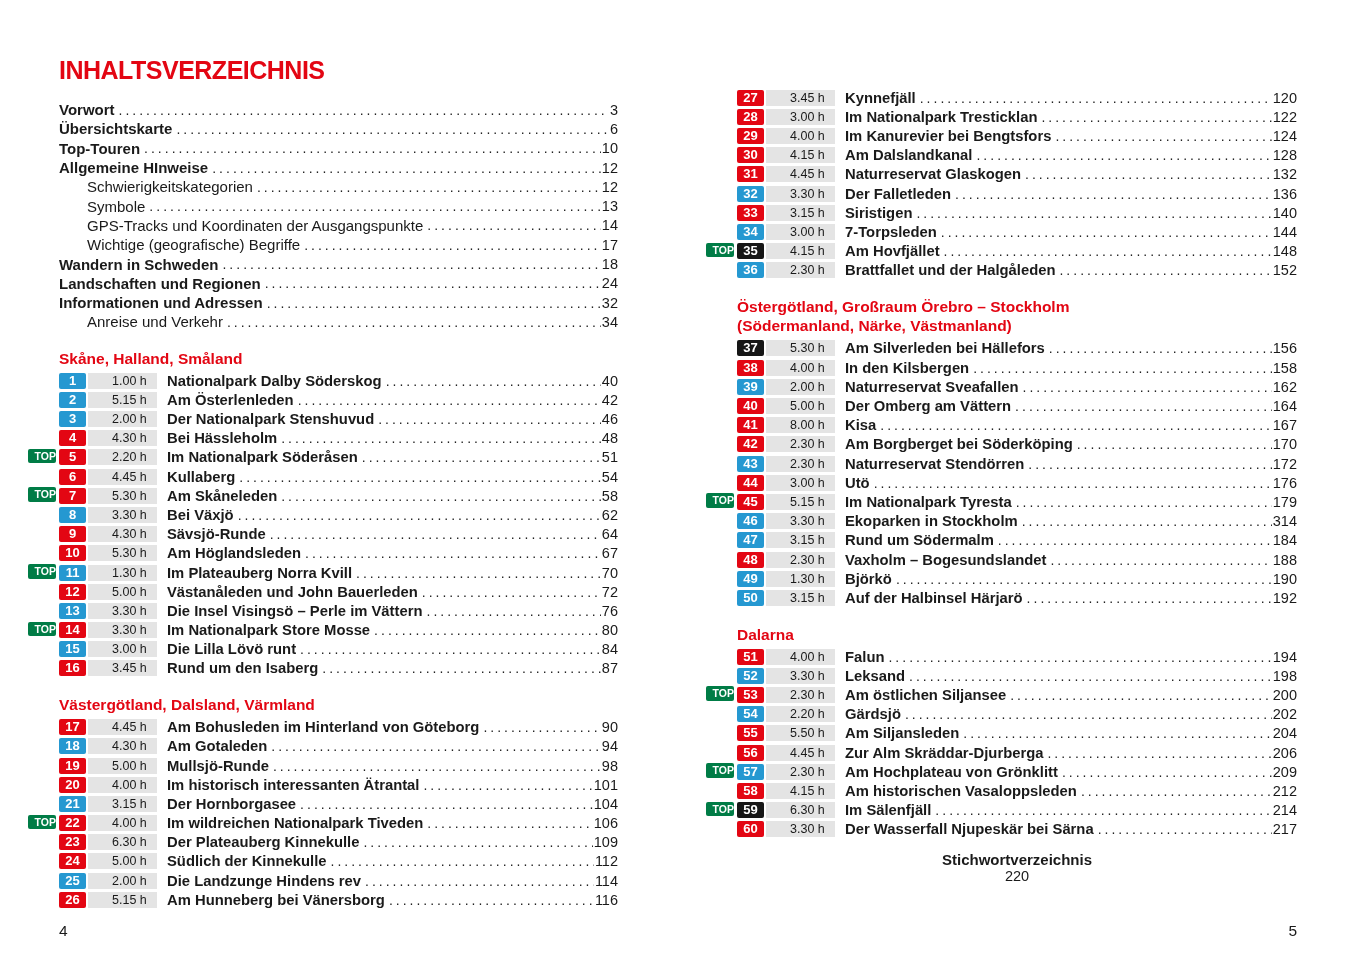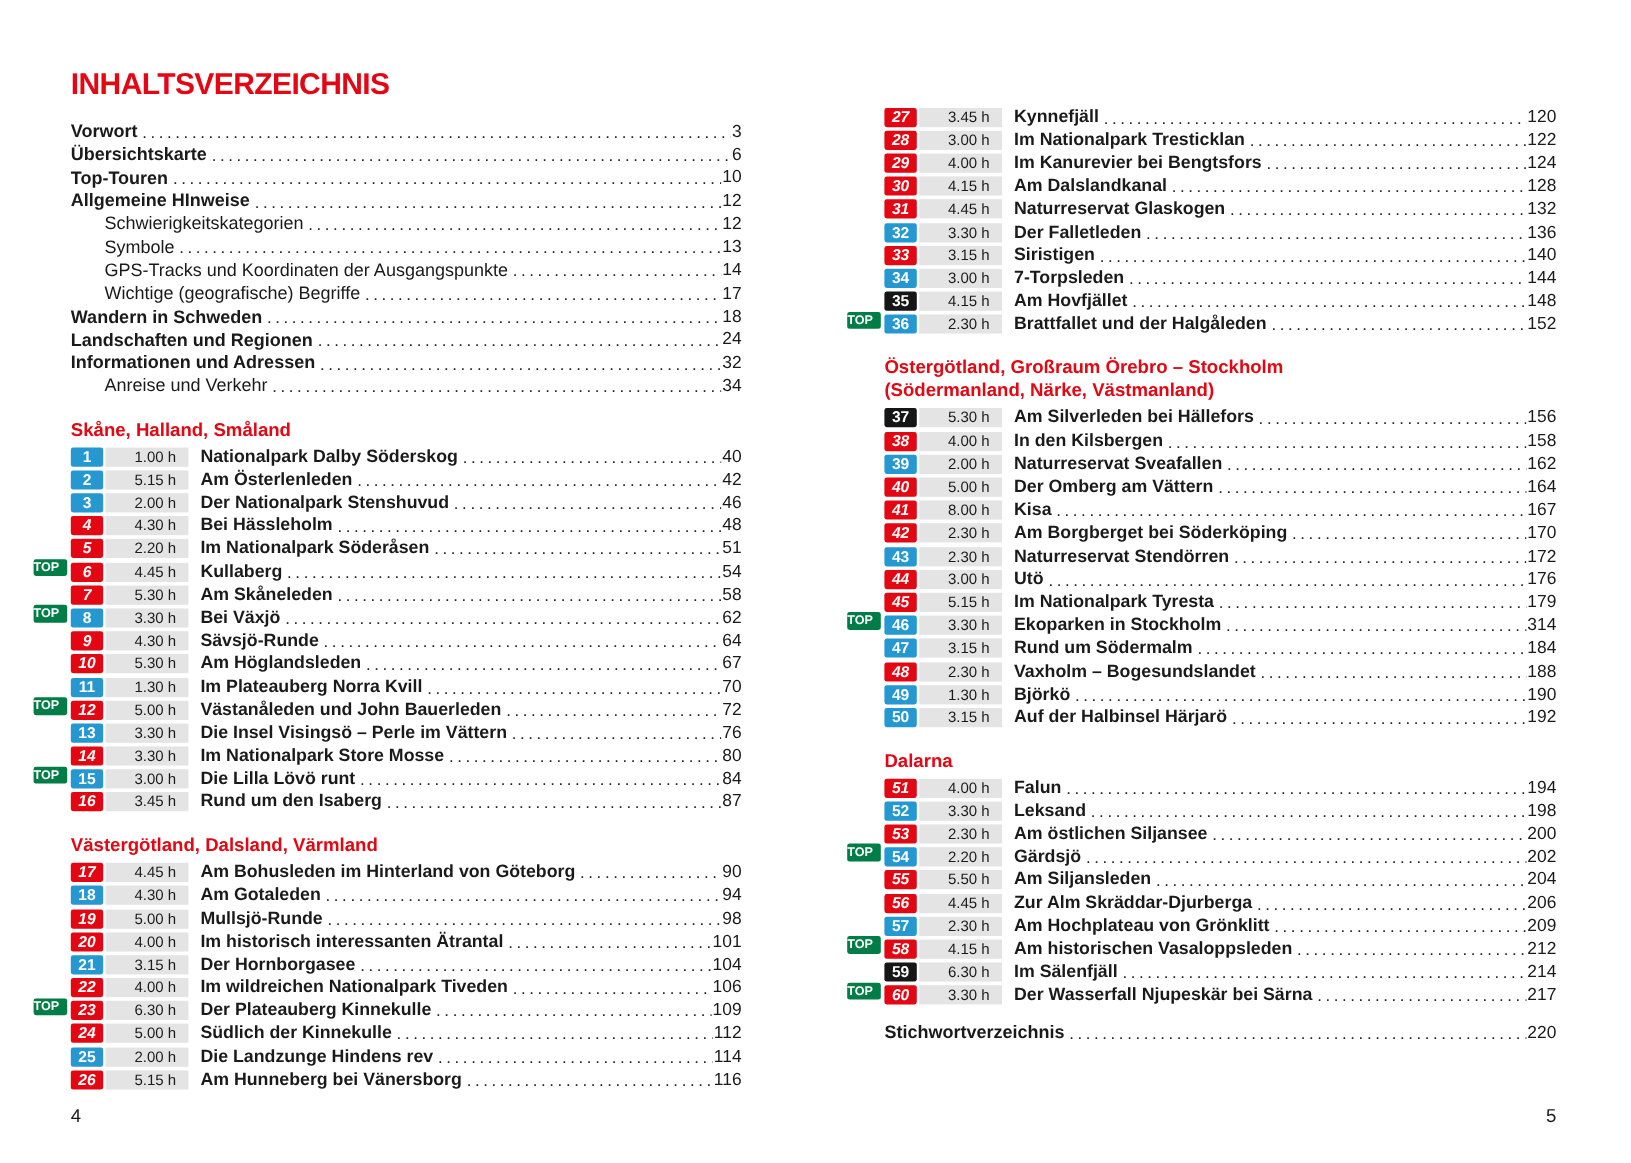--- a/index.html
+++ b/index.html
@@ -56,7 +56,7 @@
     border-radius:2px;
   }
   .num-badge.blue  { background:var(--blue,#2598d1); }
-  .num-badge.red   { background:var(--red,#e30613);font-style:italic; }
+  .num-badge.red   { background:var(--red,#e30613); }
   .num-badge.black { background:var(--black-badge,#161616); }
   .time {
     flex:0 0 45px; margin-left:2px; padding-left:24px;

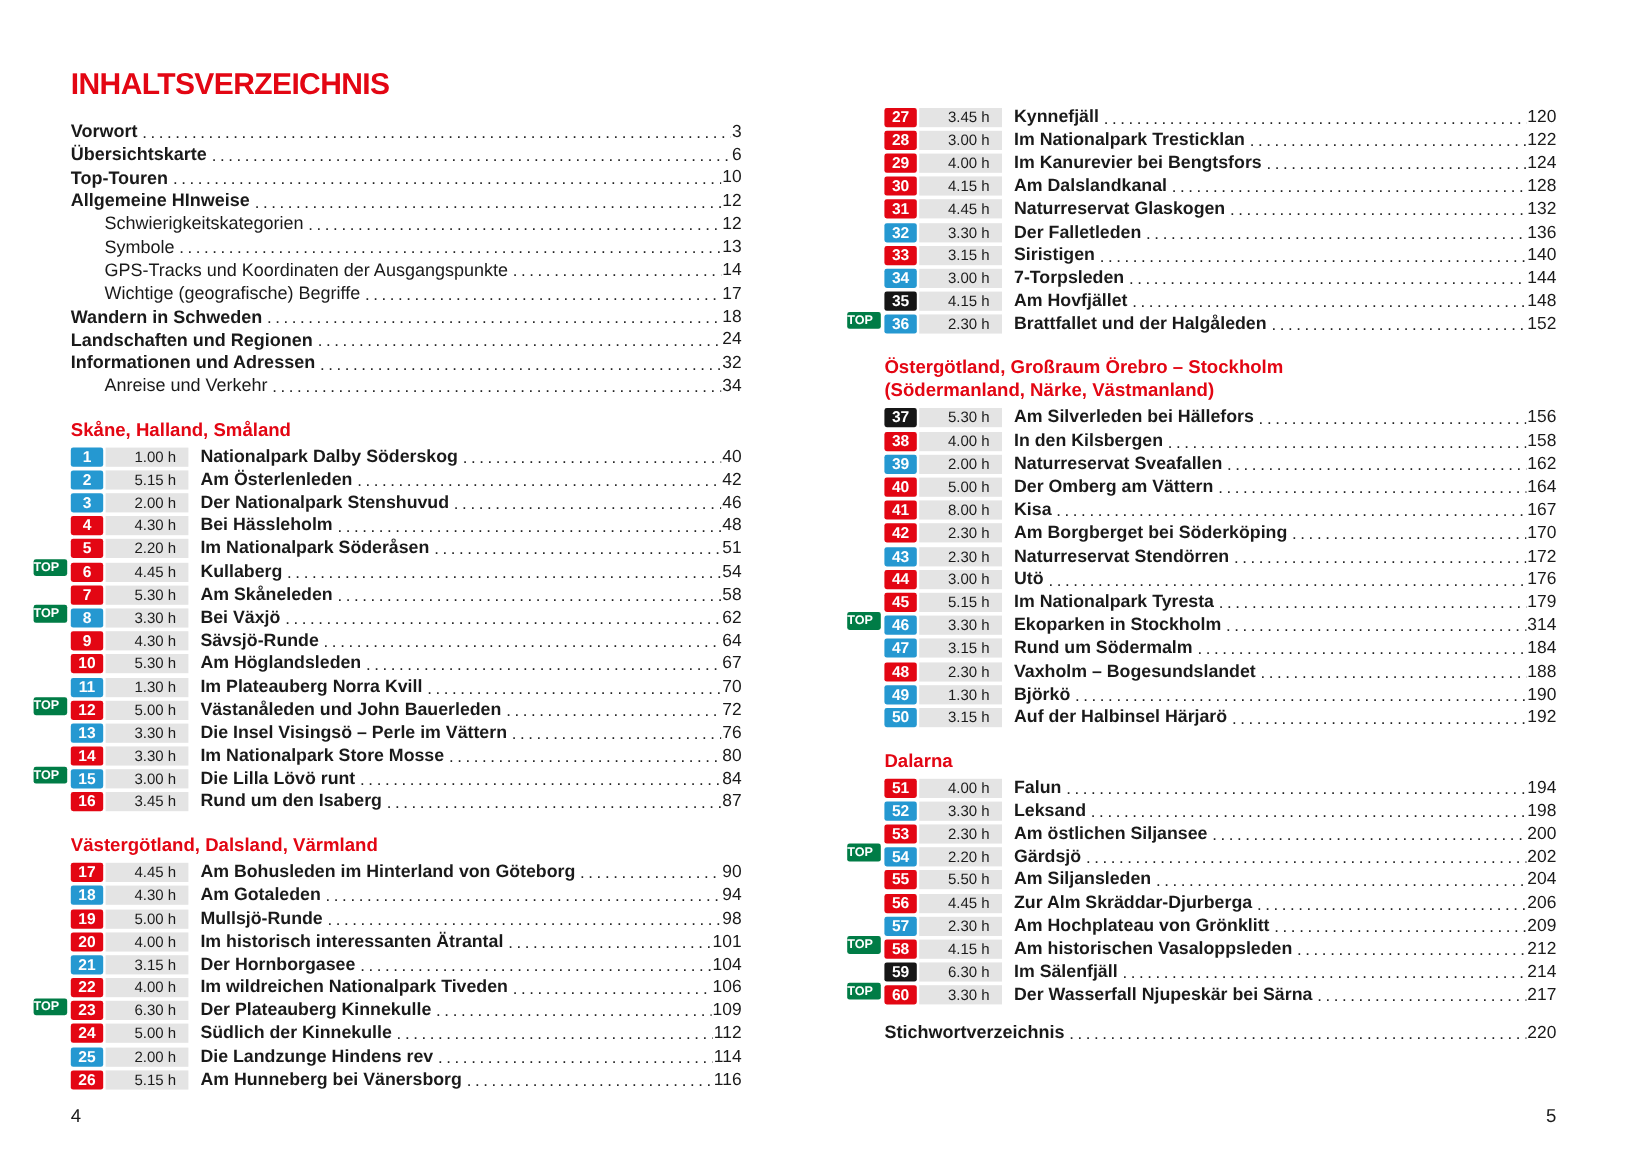--- a/index.html
+++ b/index.html
@@ -44,11 +44,11 @@
   
   .tour-row { display:flex; align-items:center; height:19.2px; position:relative; }
   .top-badge {
-    position:absolute; left:-31px; top:18px;
+    position:absolute; left:-31px; top:1px;
     width:28px; height:14.6px; line-height:14.6px;
     background:var(--green,#007c46);
     color:#fff; font-size:10.5px; font-weight:bold;
-    text-align:left; border-radius:2px;
+    text-align:right; border-radius:2px;
   }
   .num-badge {
     flex:0 0 27px; height:16px; line-height:16px;

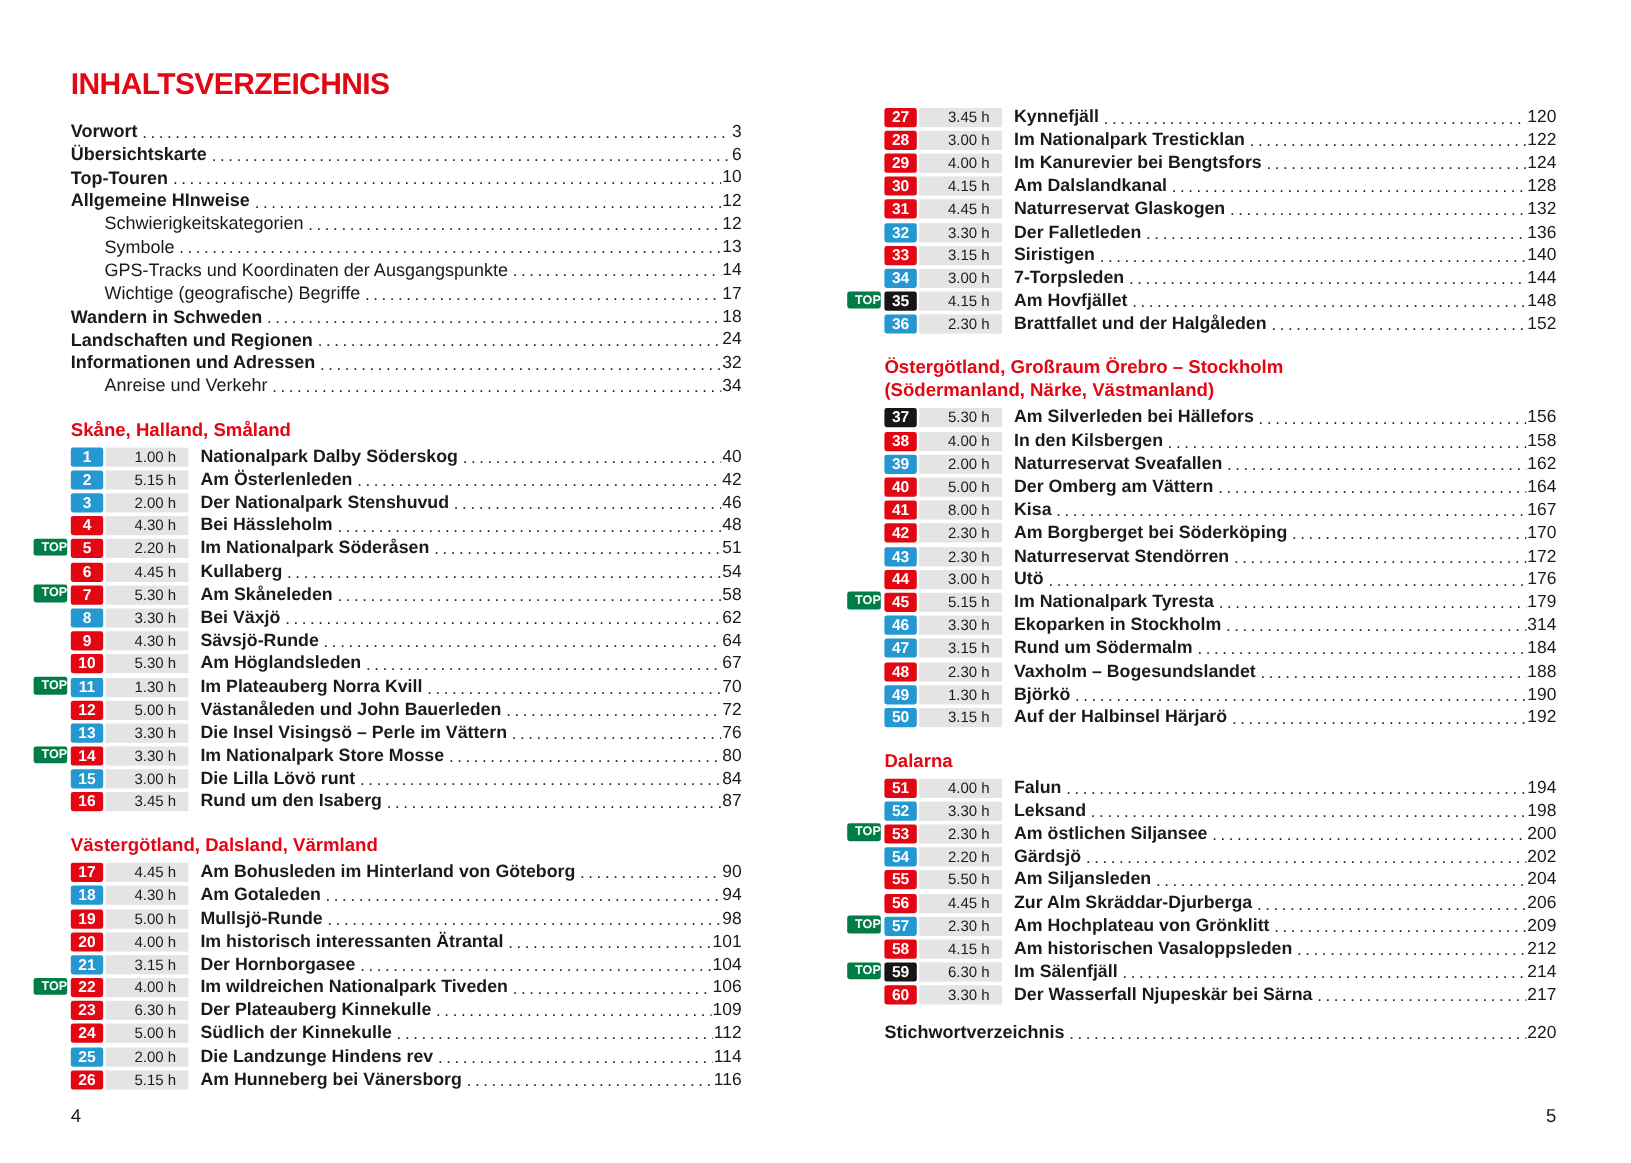--- a/index.html
+++ b/index.html
@@ -76,7 +76,7 @@
   }
   .pg { font-size:14.5px; white-space:nowrap; }
 
-  .index-row { display:flex; align-items:center; height:19.3px; margin-top:12px; }
+  .index-row { display:flex; align-items:center; height:19.3px; margin-top:12px;flex-direction:column; }
 
   .folio { position:absolute; top:922px; font-size:15.5px; }
   #folio-left  { left:59px; }

